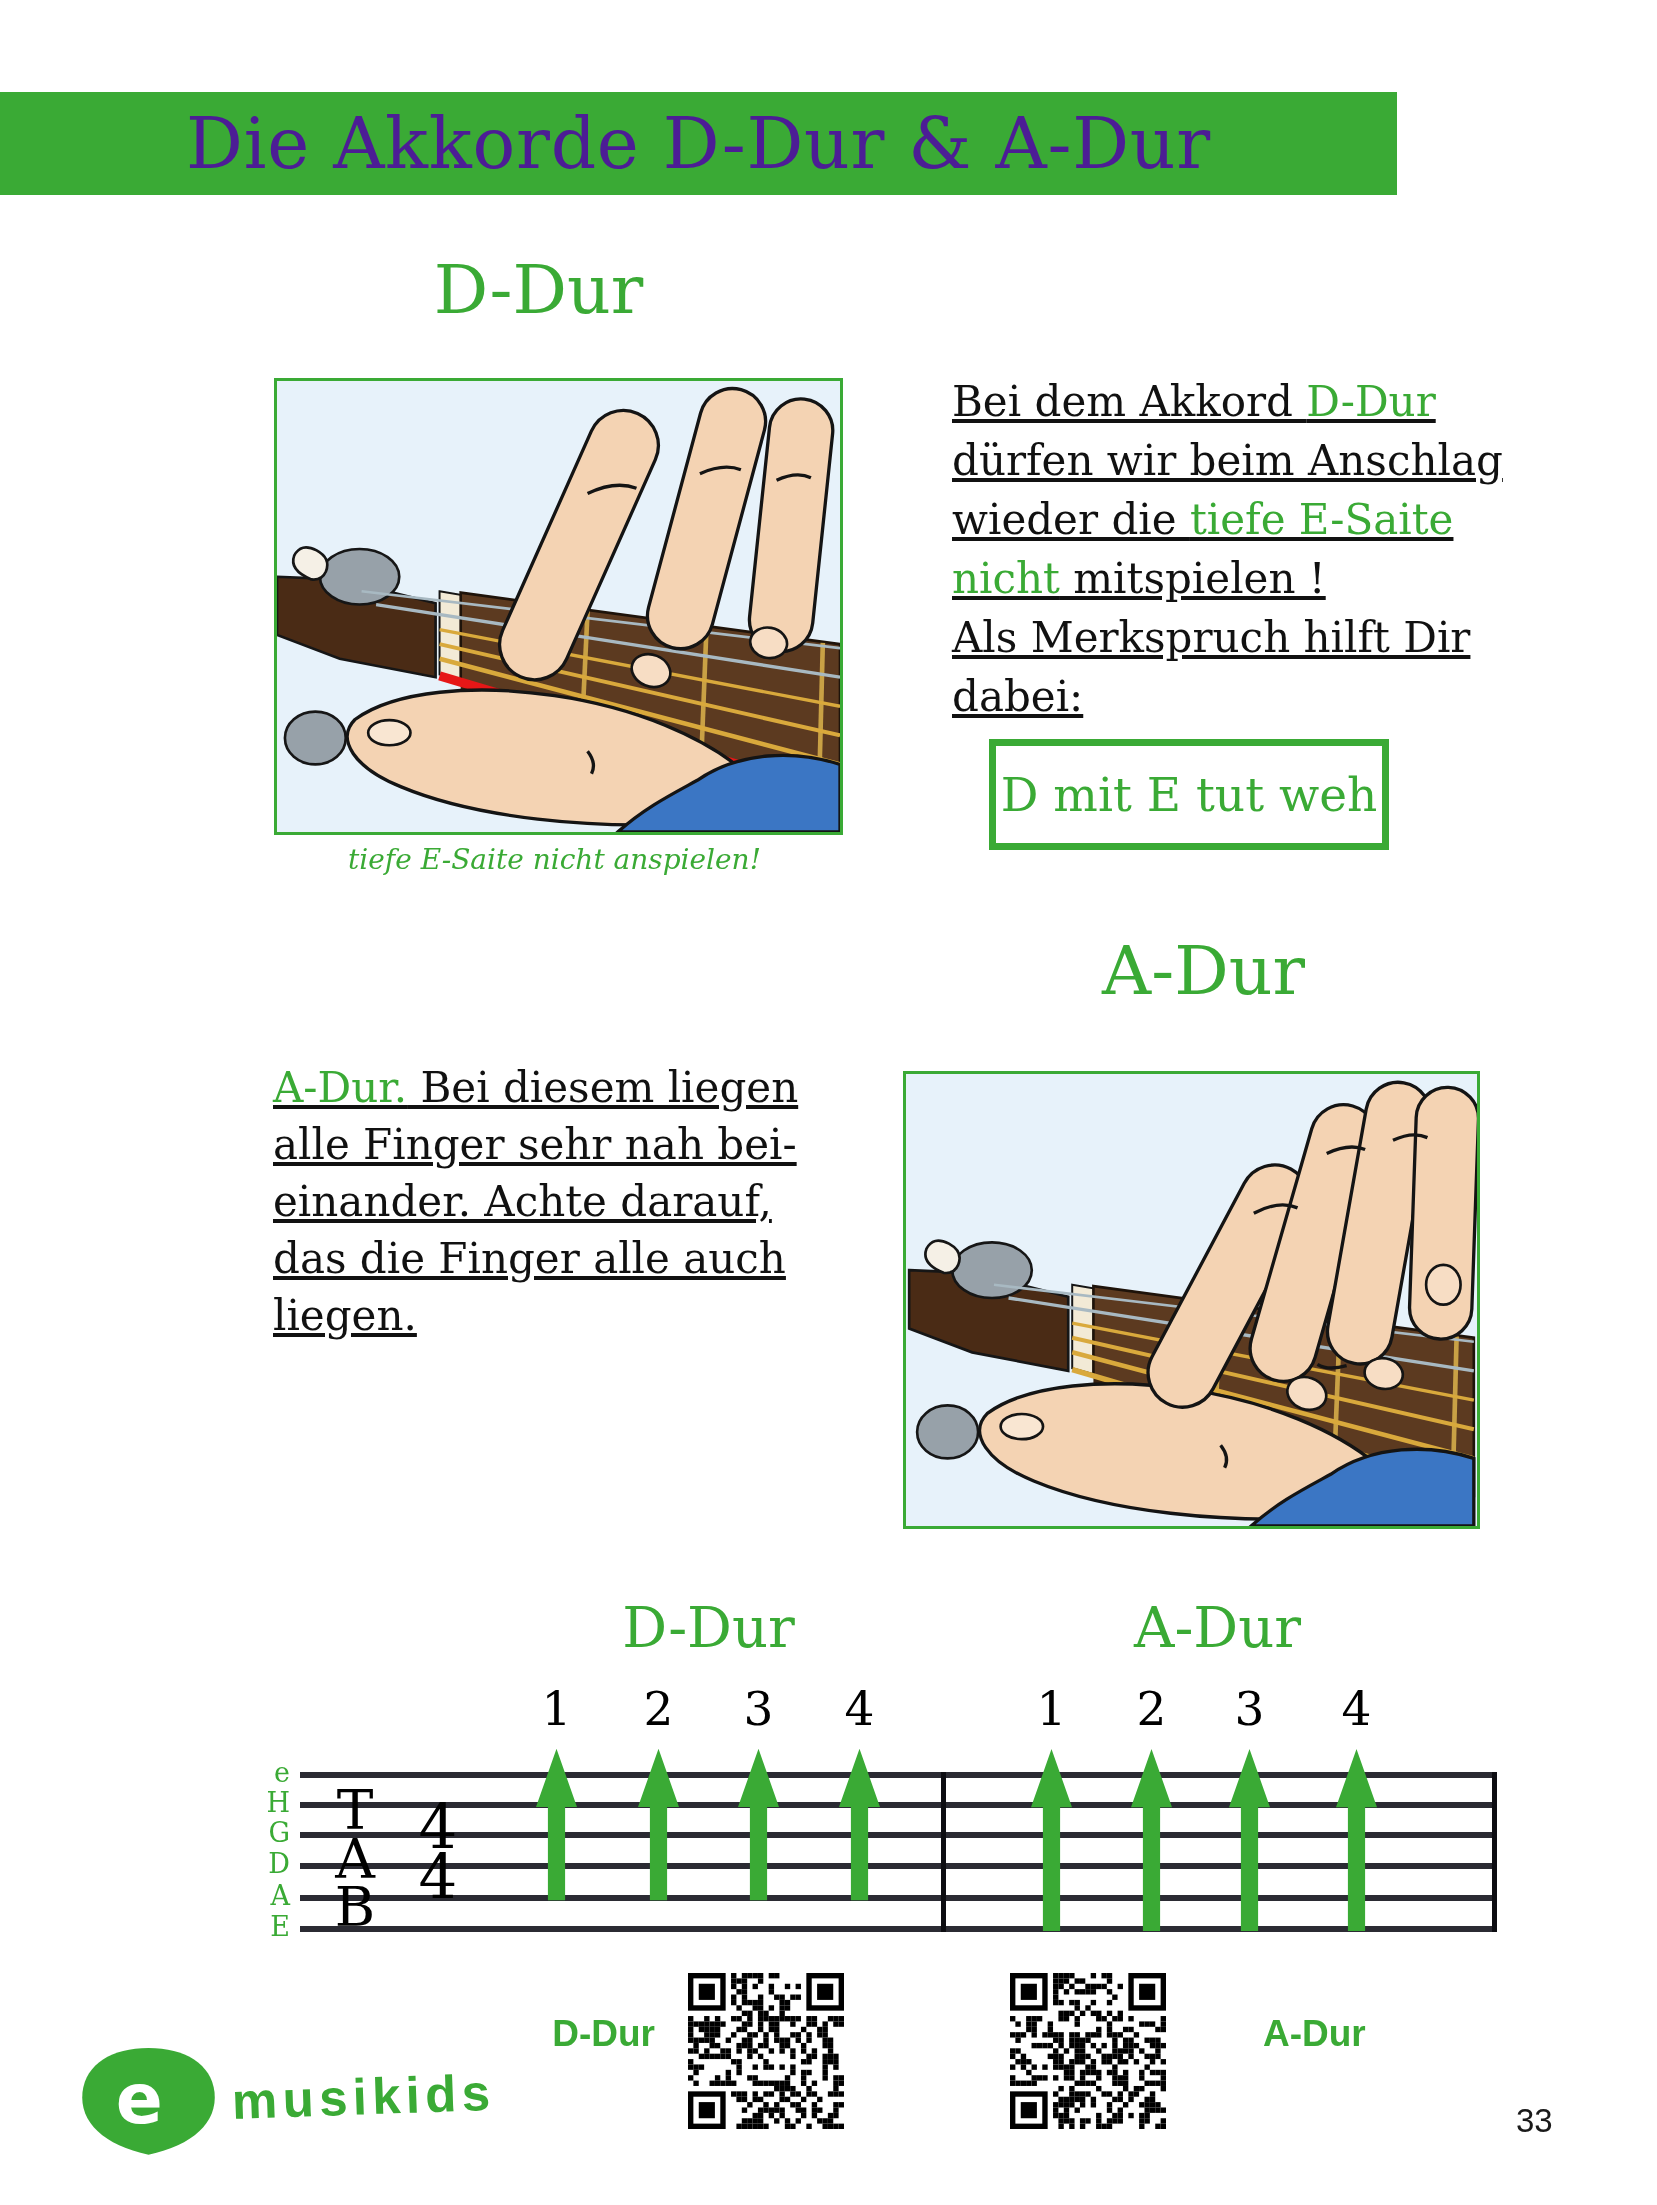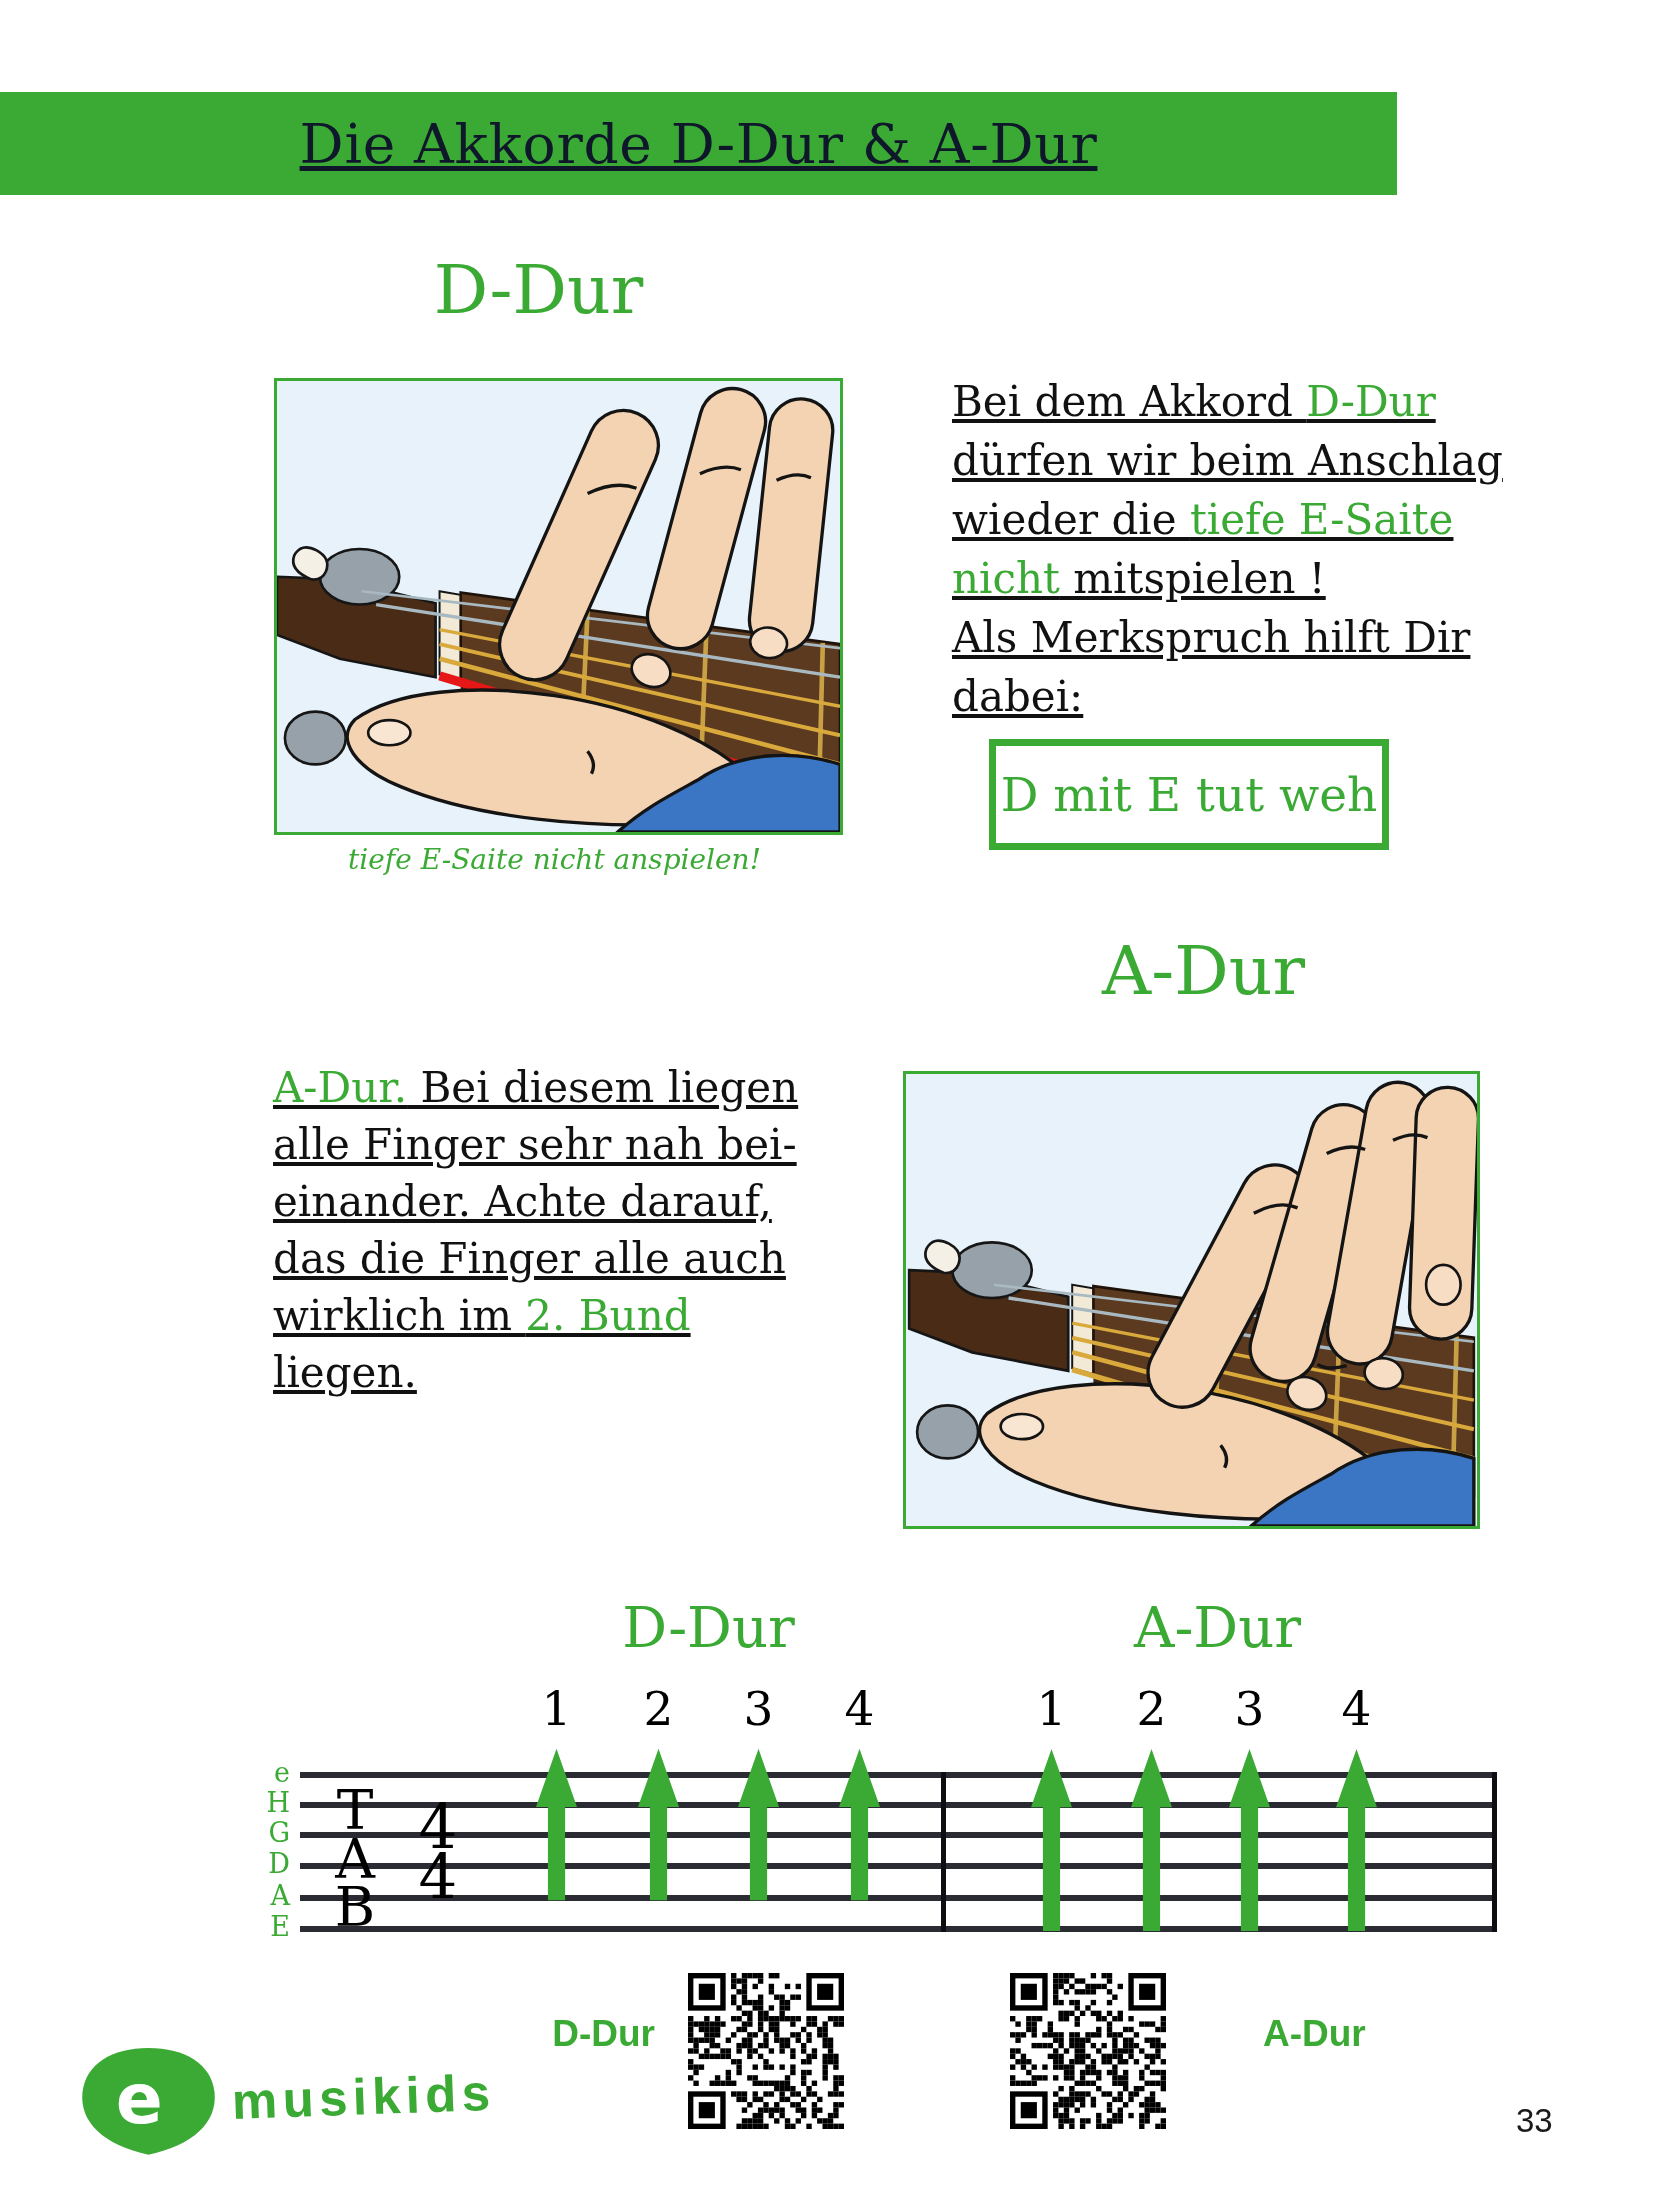--- a/index.html
+++ b/index.html
@@ -24,7 +24,7 @@
     left:0;top:92px;width:1397px;height:103px;background:var(--green);
     display:flex;align-items:center;justify-content:center;
   }
-  .header-bar .title{color:#0f172a;font-size:55px;white-space:nowrap;letter-spacing:0.7px;text-decoration:underline;}
+  .header-bar .title{color:#4c1d95;font-size:71px;white-space:nowrap;letter-spacing:0.7px;}
 
   .section-heading{color:var(--green);font-size:68px;line-height:74px;}
 

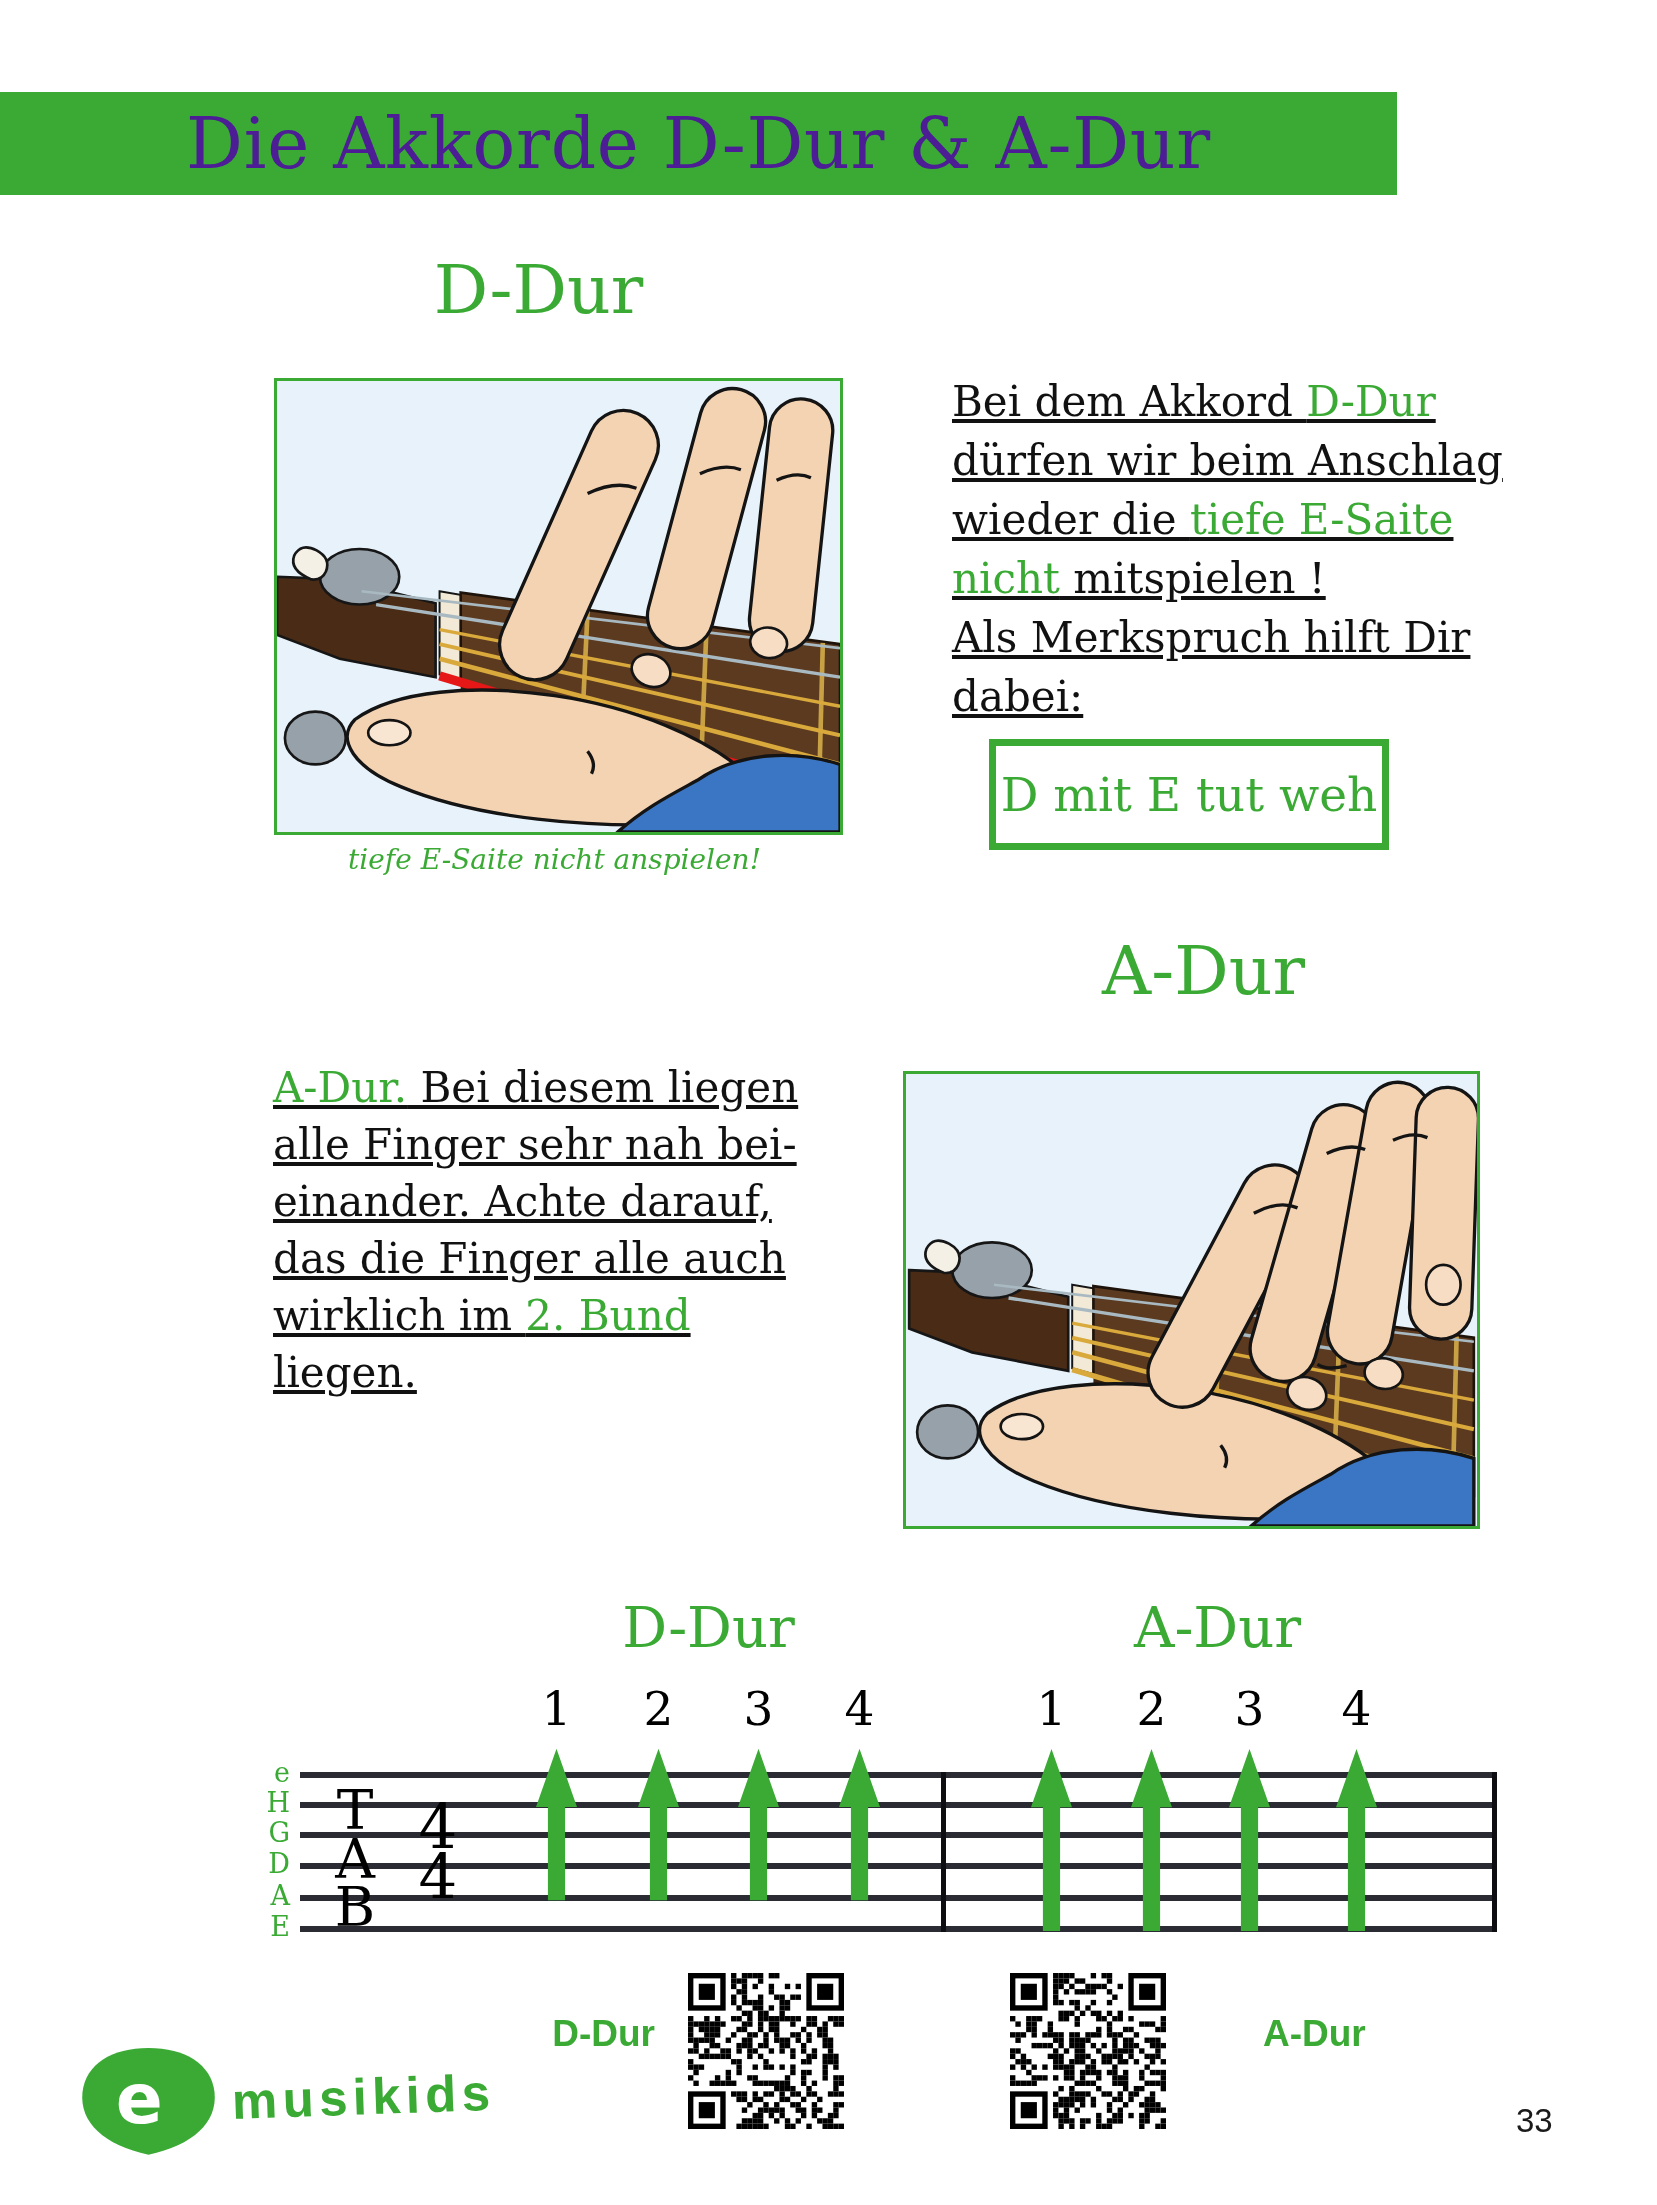--- a/index.html
+++ b/index.html
@@ -145,7 +145,6 @@
   <div class="pline"><span>alle Finger sehr nah bei-</span></div>
   <div class="pline"><span>einander. Achte darauf,</span></div>
   <div class="pline"><span>das die Finger alle auch</span></div>
-  <div class="pline"><span>wirklich im </span><span class="g">2. Bund</span></div>
   <div class="pline"><span>liegen.</span></div>
 </div>
 

